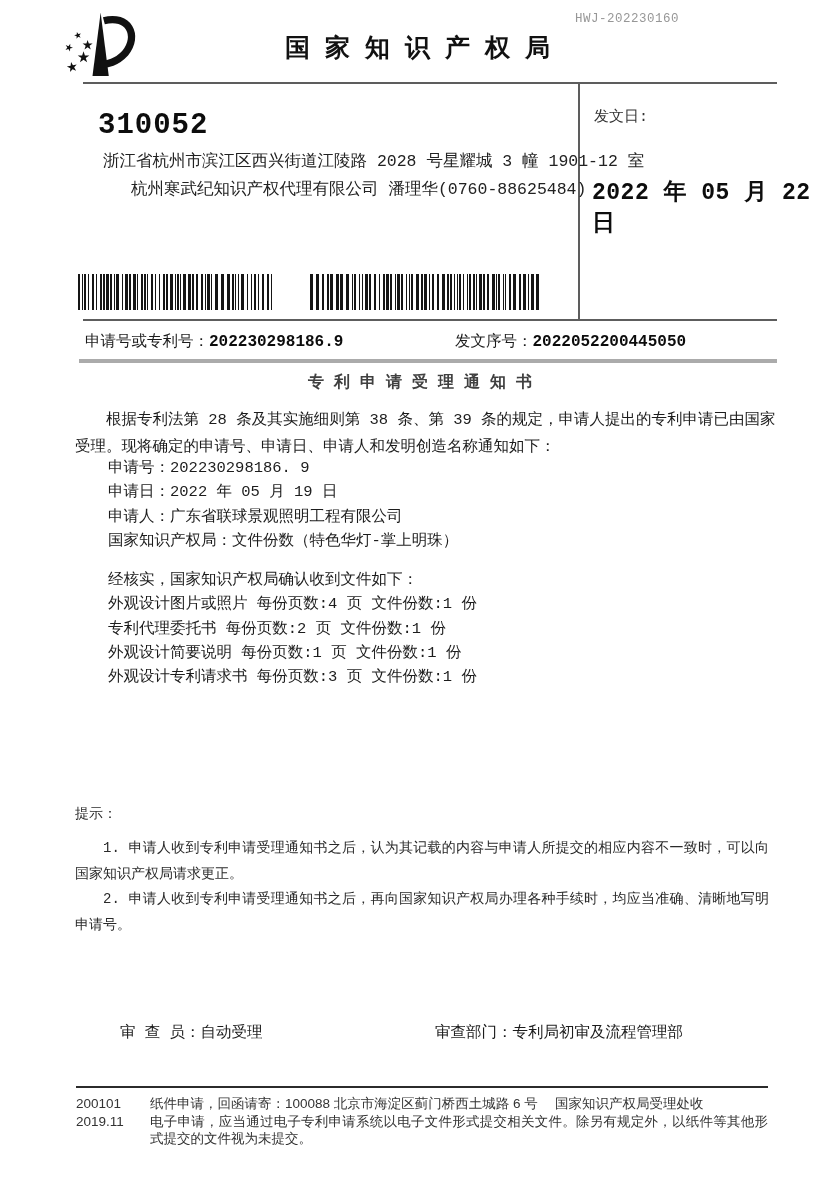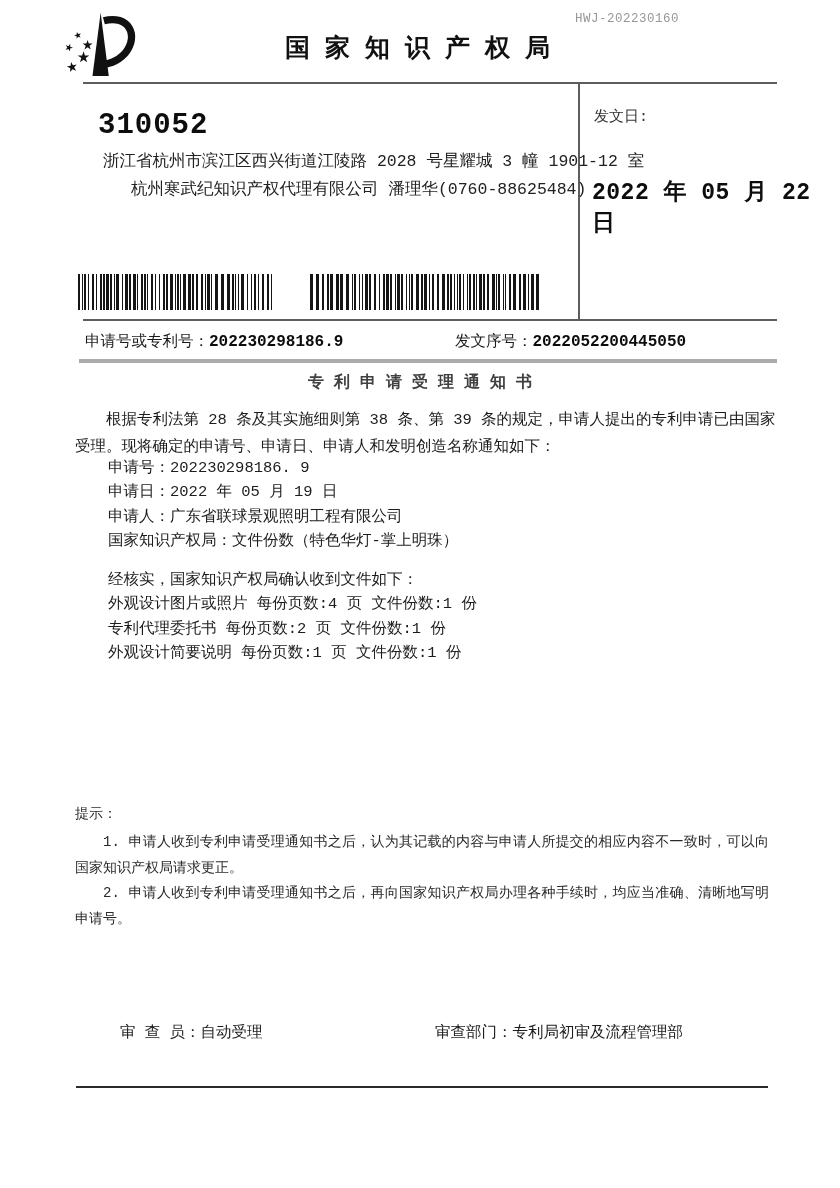--- a/index.html
+++ b/index.html
@@ -246,6 +246,7 @@
     <div>外观设计图片或照片 每份页数:4 页 文件份数:1 份</div>
     <div>专利代理委托书 每份页数:2 页 文件份数:1 份</div>
     <div>外观设计简要说明 每份页数:1 页 文件份数:1 份</div>
+    <div>外观设计专利请求书 每份页数:3 页 文件份数:1 份</div>
   </div>
 
   <div class="abs tips">

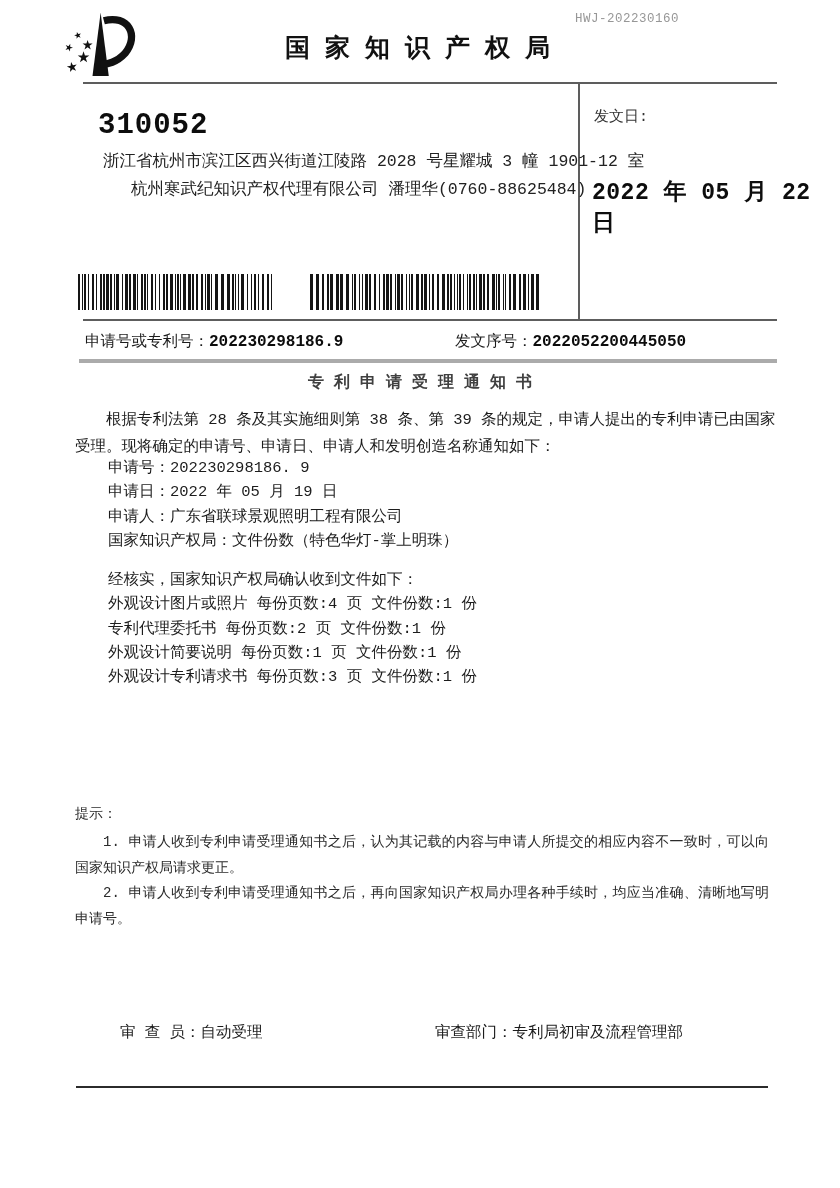--- a/index.html
+++ b/index.html
@@ -60,7 +60,7 @@
 
   
   .tips{left:75px;top:805px;width:694px;font-size:14px;color:#2a2a2a;}
-  .tips-heading{margin:0 0 7px 0;}
+  .tips-heading{margin:0 0 13px 0;}
   .tips p{margin:0;line-height:25.5px;text-indent:2em;text-align:justify;}
 
   

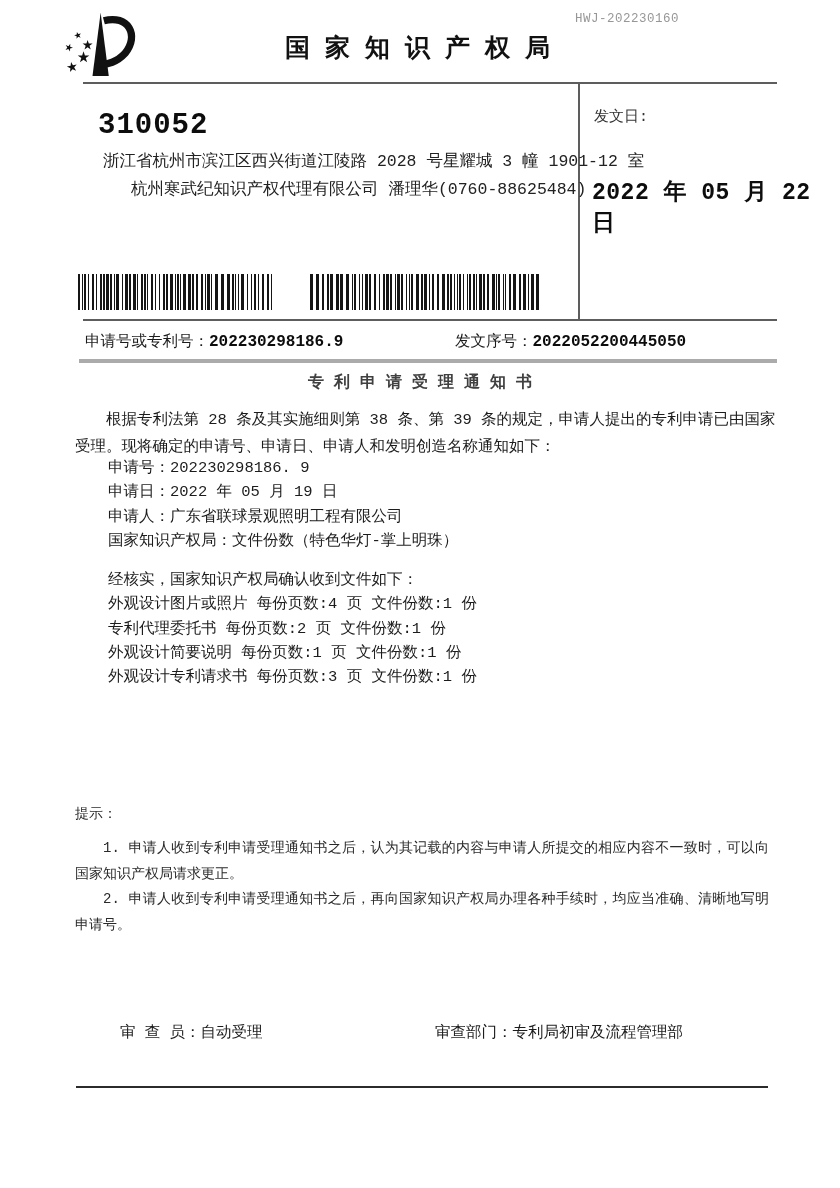--- a/index.html
+++ b/index.html
@@ -259,6 +259,16 @@
   <div class="abs department"><span>审查部门：</span><span>专利局初审及流程管理部</span></div>
 
   <div class="abs rule-footer"></div>
+  <div class="abs footer">
+    <div class="footer-row">
+      <span class="footer-code">200101</span>
+      <span class="footer-text">纸件申请，回函请寄：100088 北京市海淀区蓟门桥西土城路 6 号　 国家知识产权局受理处收</span>
+    </div>
+    <div class="footer-row">
+      <span class="footer-code">2019.11</span>
+      <span class="footer-text">电子申请，应当通过电子专利申请系统以电子文件形式提交相关文件。除另有规定外，以纸件等其他形式提交的文件视为未提交。</span>
+    </div>
+  </div>
 
 </div>
 

